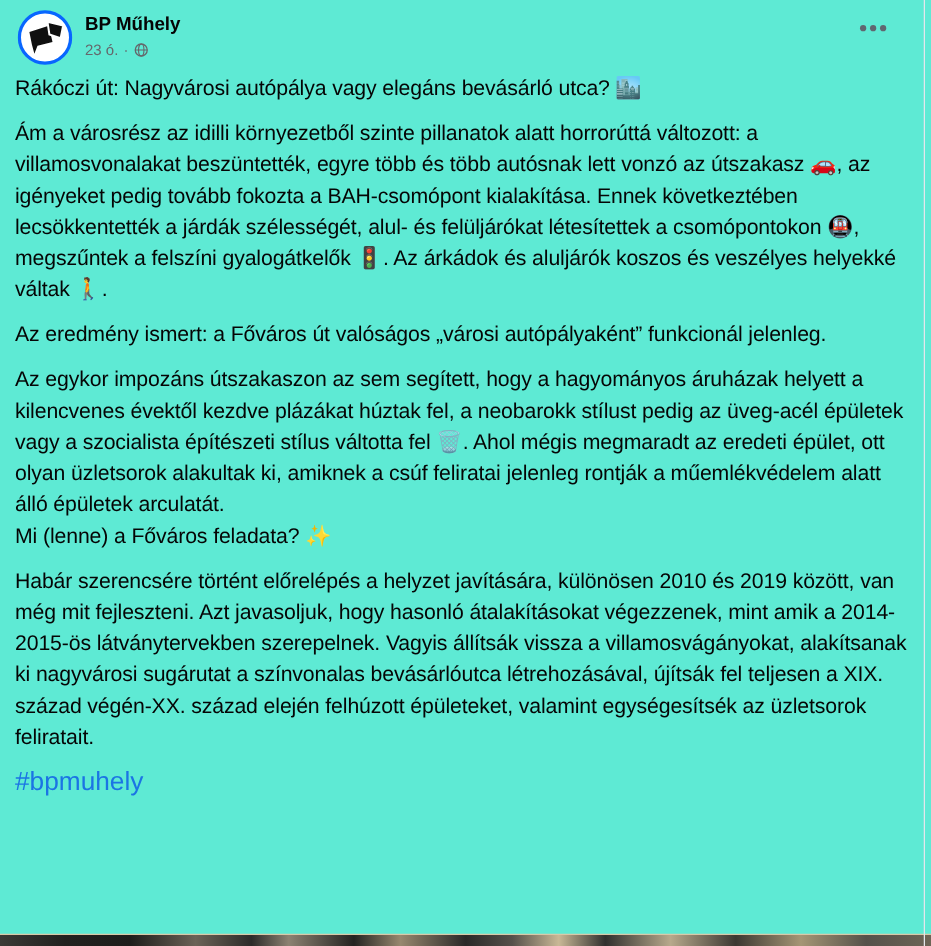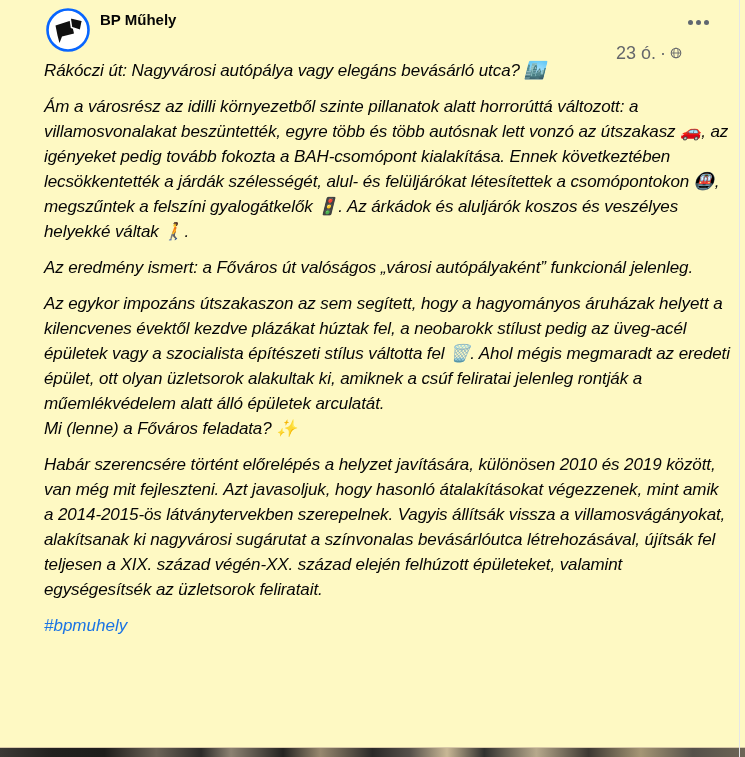--- a/index.html
+++ b/index.html
@@ -10,7 +10,7 @@
     color: #050505;
     position: relative;
   }
-  .card { width: 745px; height: 757px; position: relative; background: #fef9c3; padding-left: 32px; }
+  .card { width: 745px; height: 757px; position: relative; background: #5eead4; }
   .page-edge {
     position: absolute; top: 0; left: 739px; width: 1px; height: 100%;
     background: #e4e6eb;

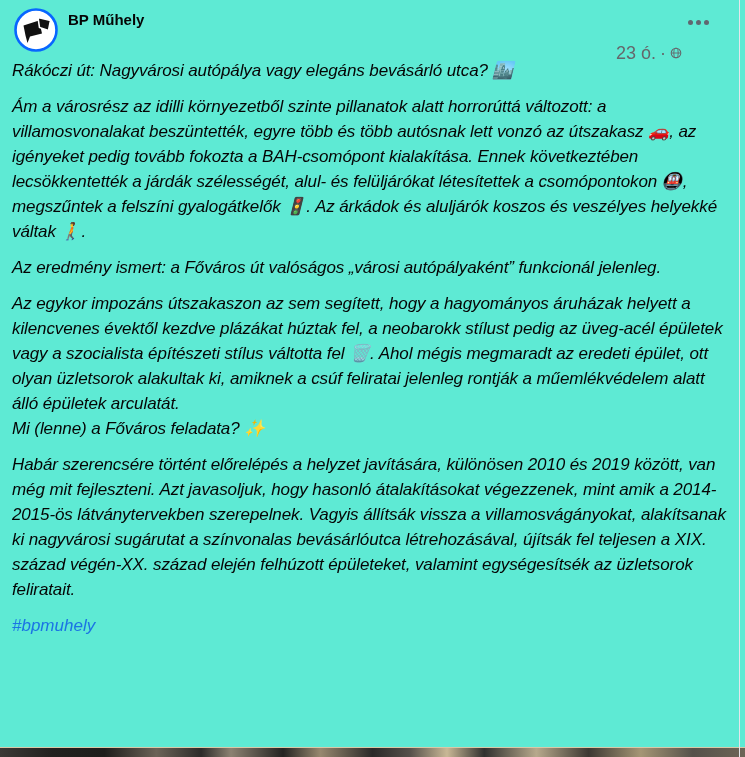--- a/index.html
+++ b/index.html
@@ -32,7 +32,7 @@
   }
   .meta {
     display: flex; align-items: center; gap: 4px;
-    font-size: 18px; color: #65676b; line-height: 18px; margin-top: 14px; justify-content: flex-end;
+    font-size: 12px; color: #65676b; line-height: 18px; margin-top: 1px;
   }
   .meta .sep { color: #65676b; }
   .globe { display: inline-flex; align-items: center; }

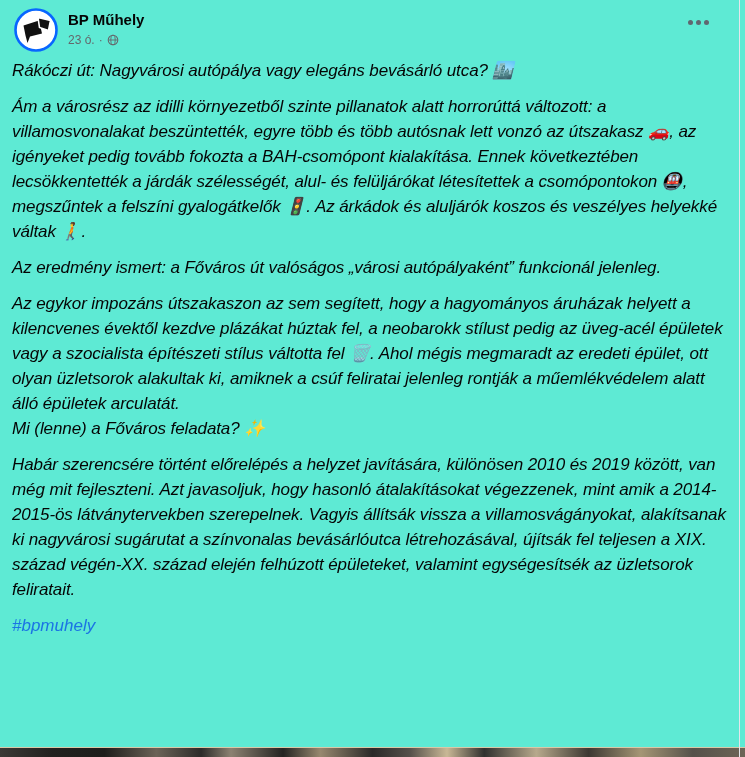--- a/index.html
+++ b/index.html
@@ -46,7 +46,7 @@
   }
 
   
-  .content { padding: 2px 14px 0 12px; font-style: italic; }
+  .content { padding: 2px 14px 0 12px; }
   .content p {
     font-size: 17px; line-height: 25px; color: #050505;
     margin: 0 0 11px 0; white-space: pre-line;

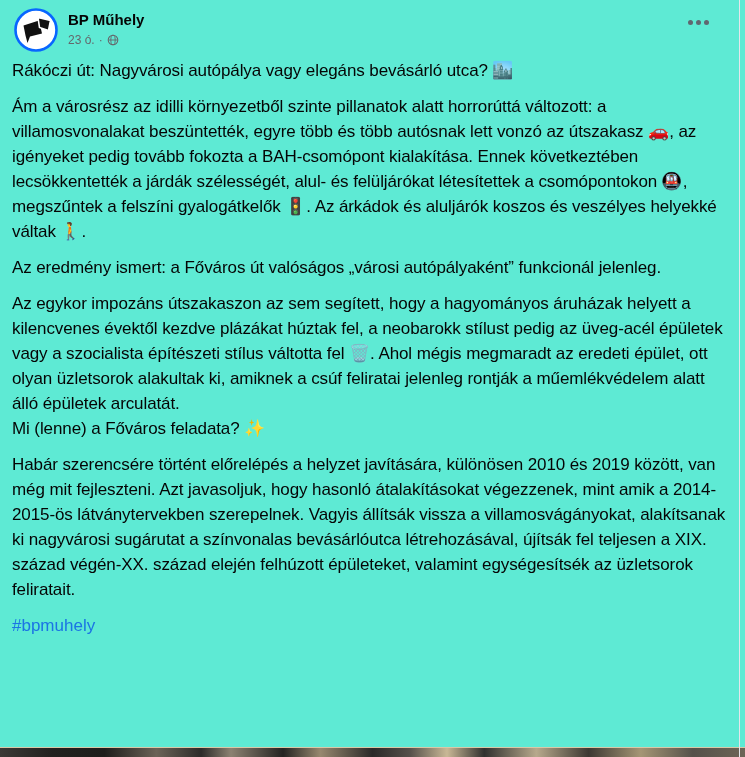--- a/index.html
+++ b/index.html
@@ -53,7 +53,7 @@
     letter-spacing: -0.1px;
   }
   .hashtag {
-    display: inline-block; font-size: 17px; line-height: 25px;
+    display: inline-block; font-size: 21px; line-height: 25px;
     color: #1b74e4; text-decoration: none; cursor: pointer; font-weight: 400;
   }
 

